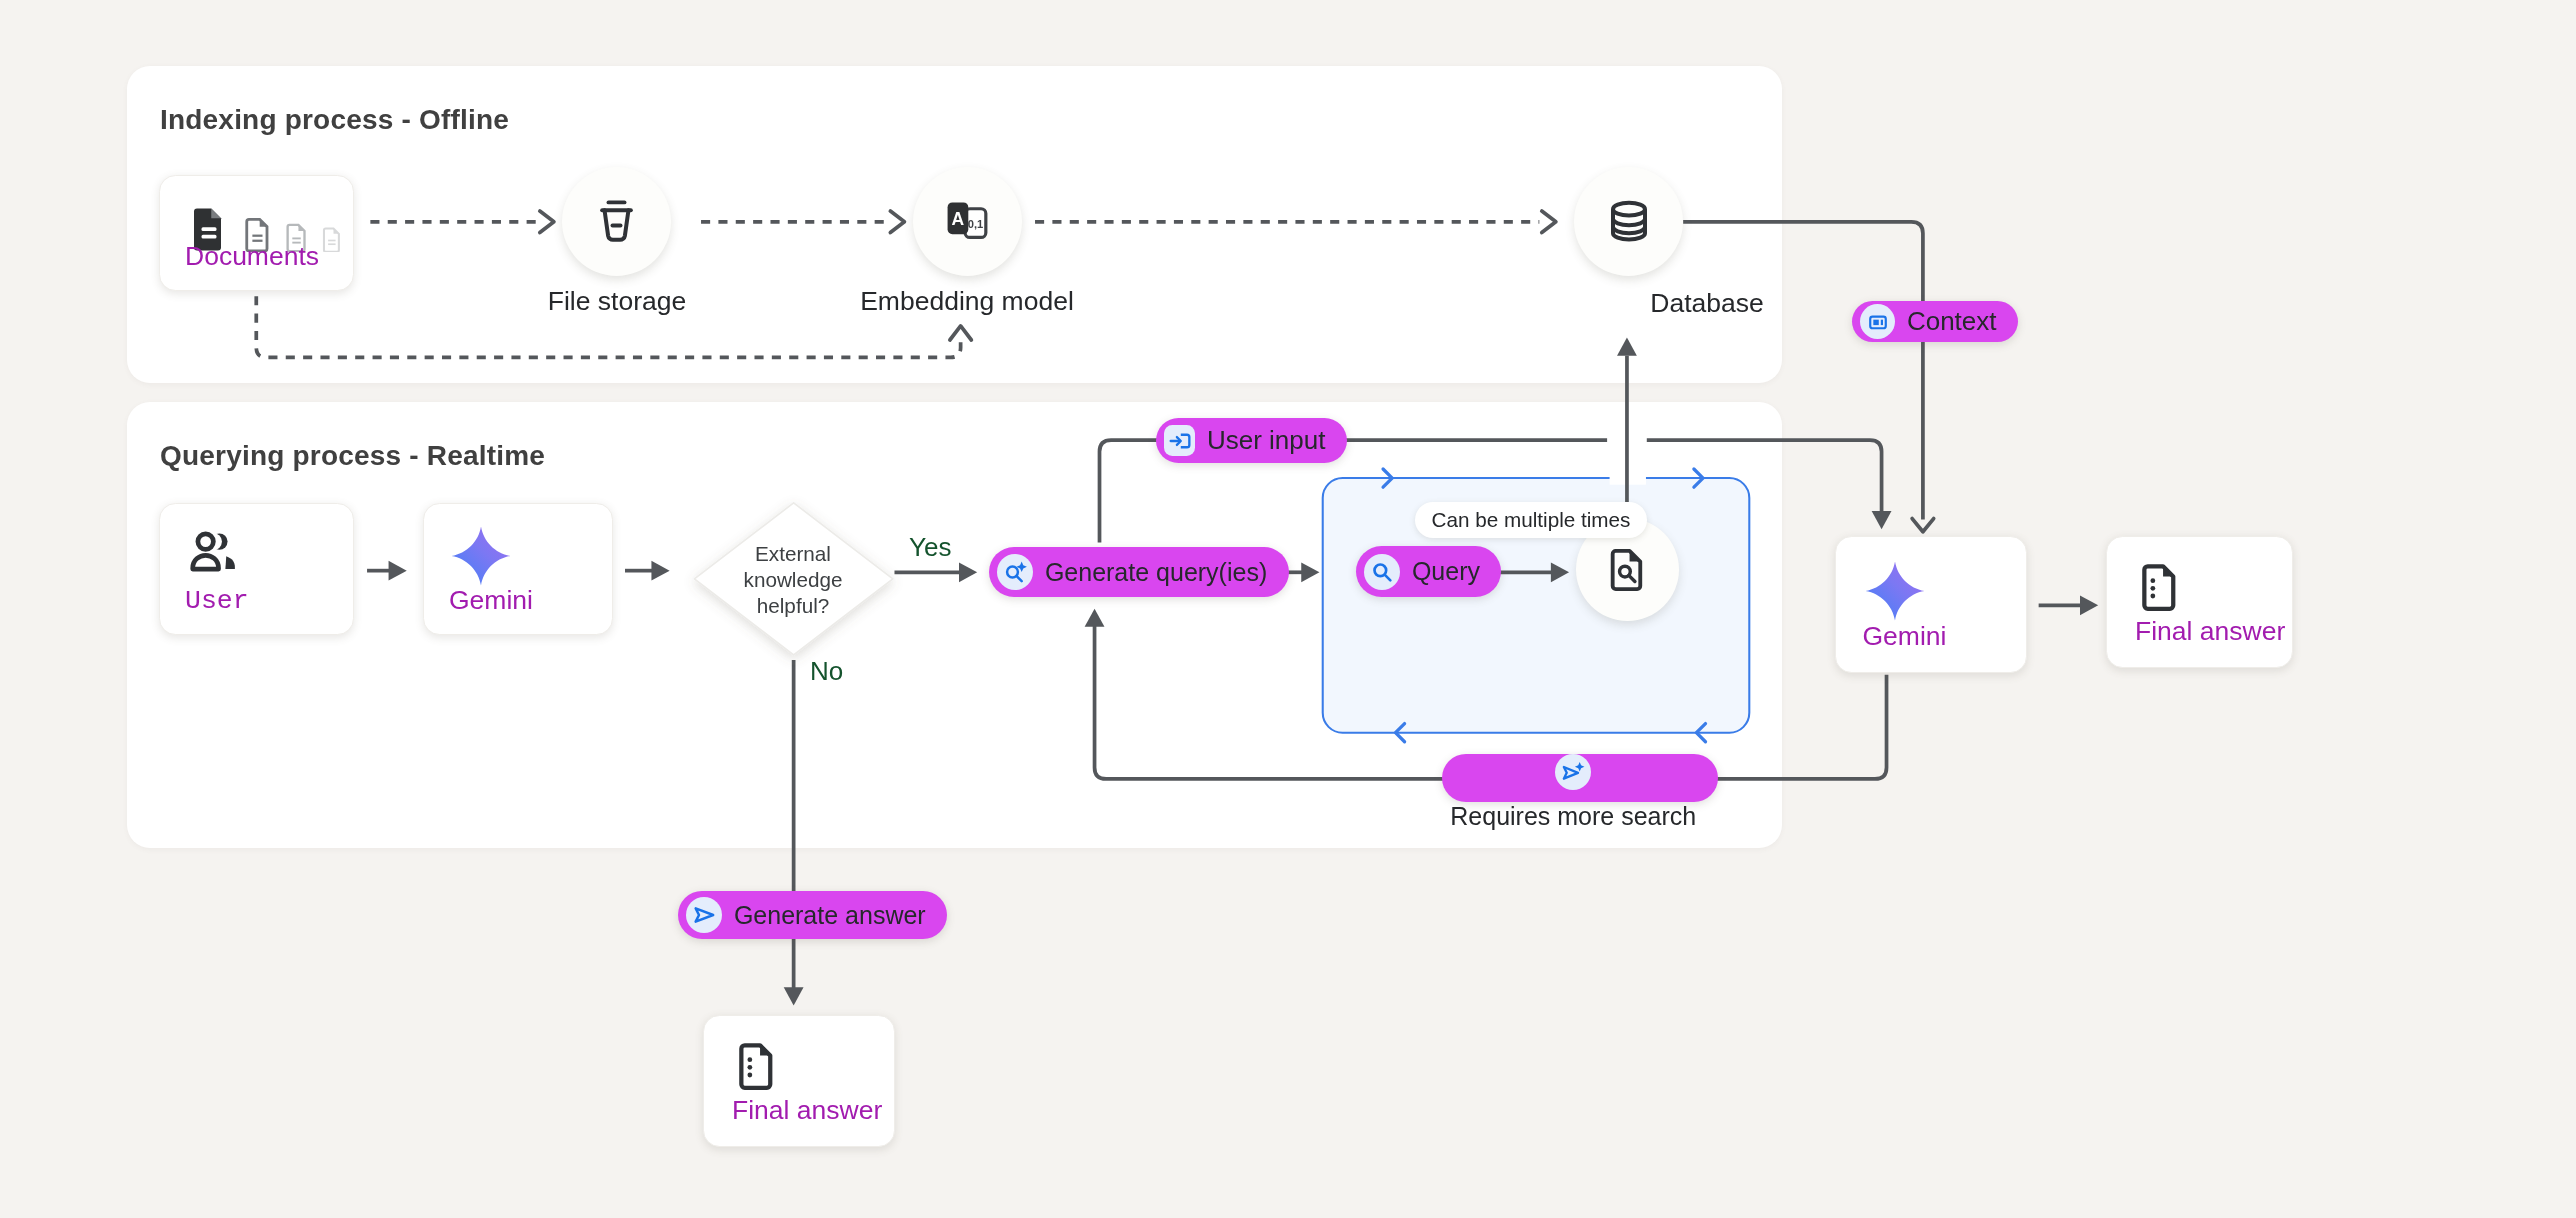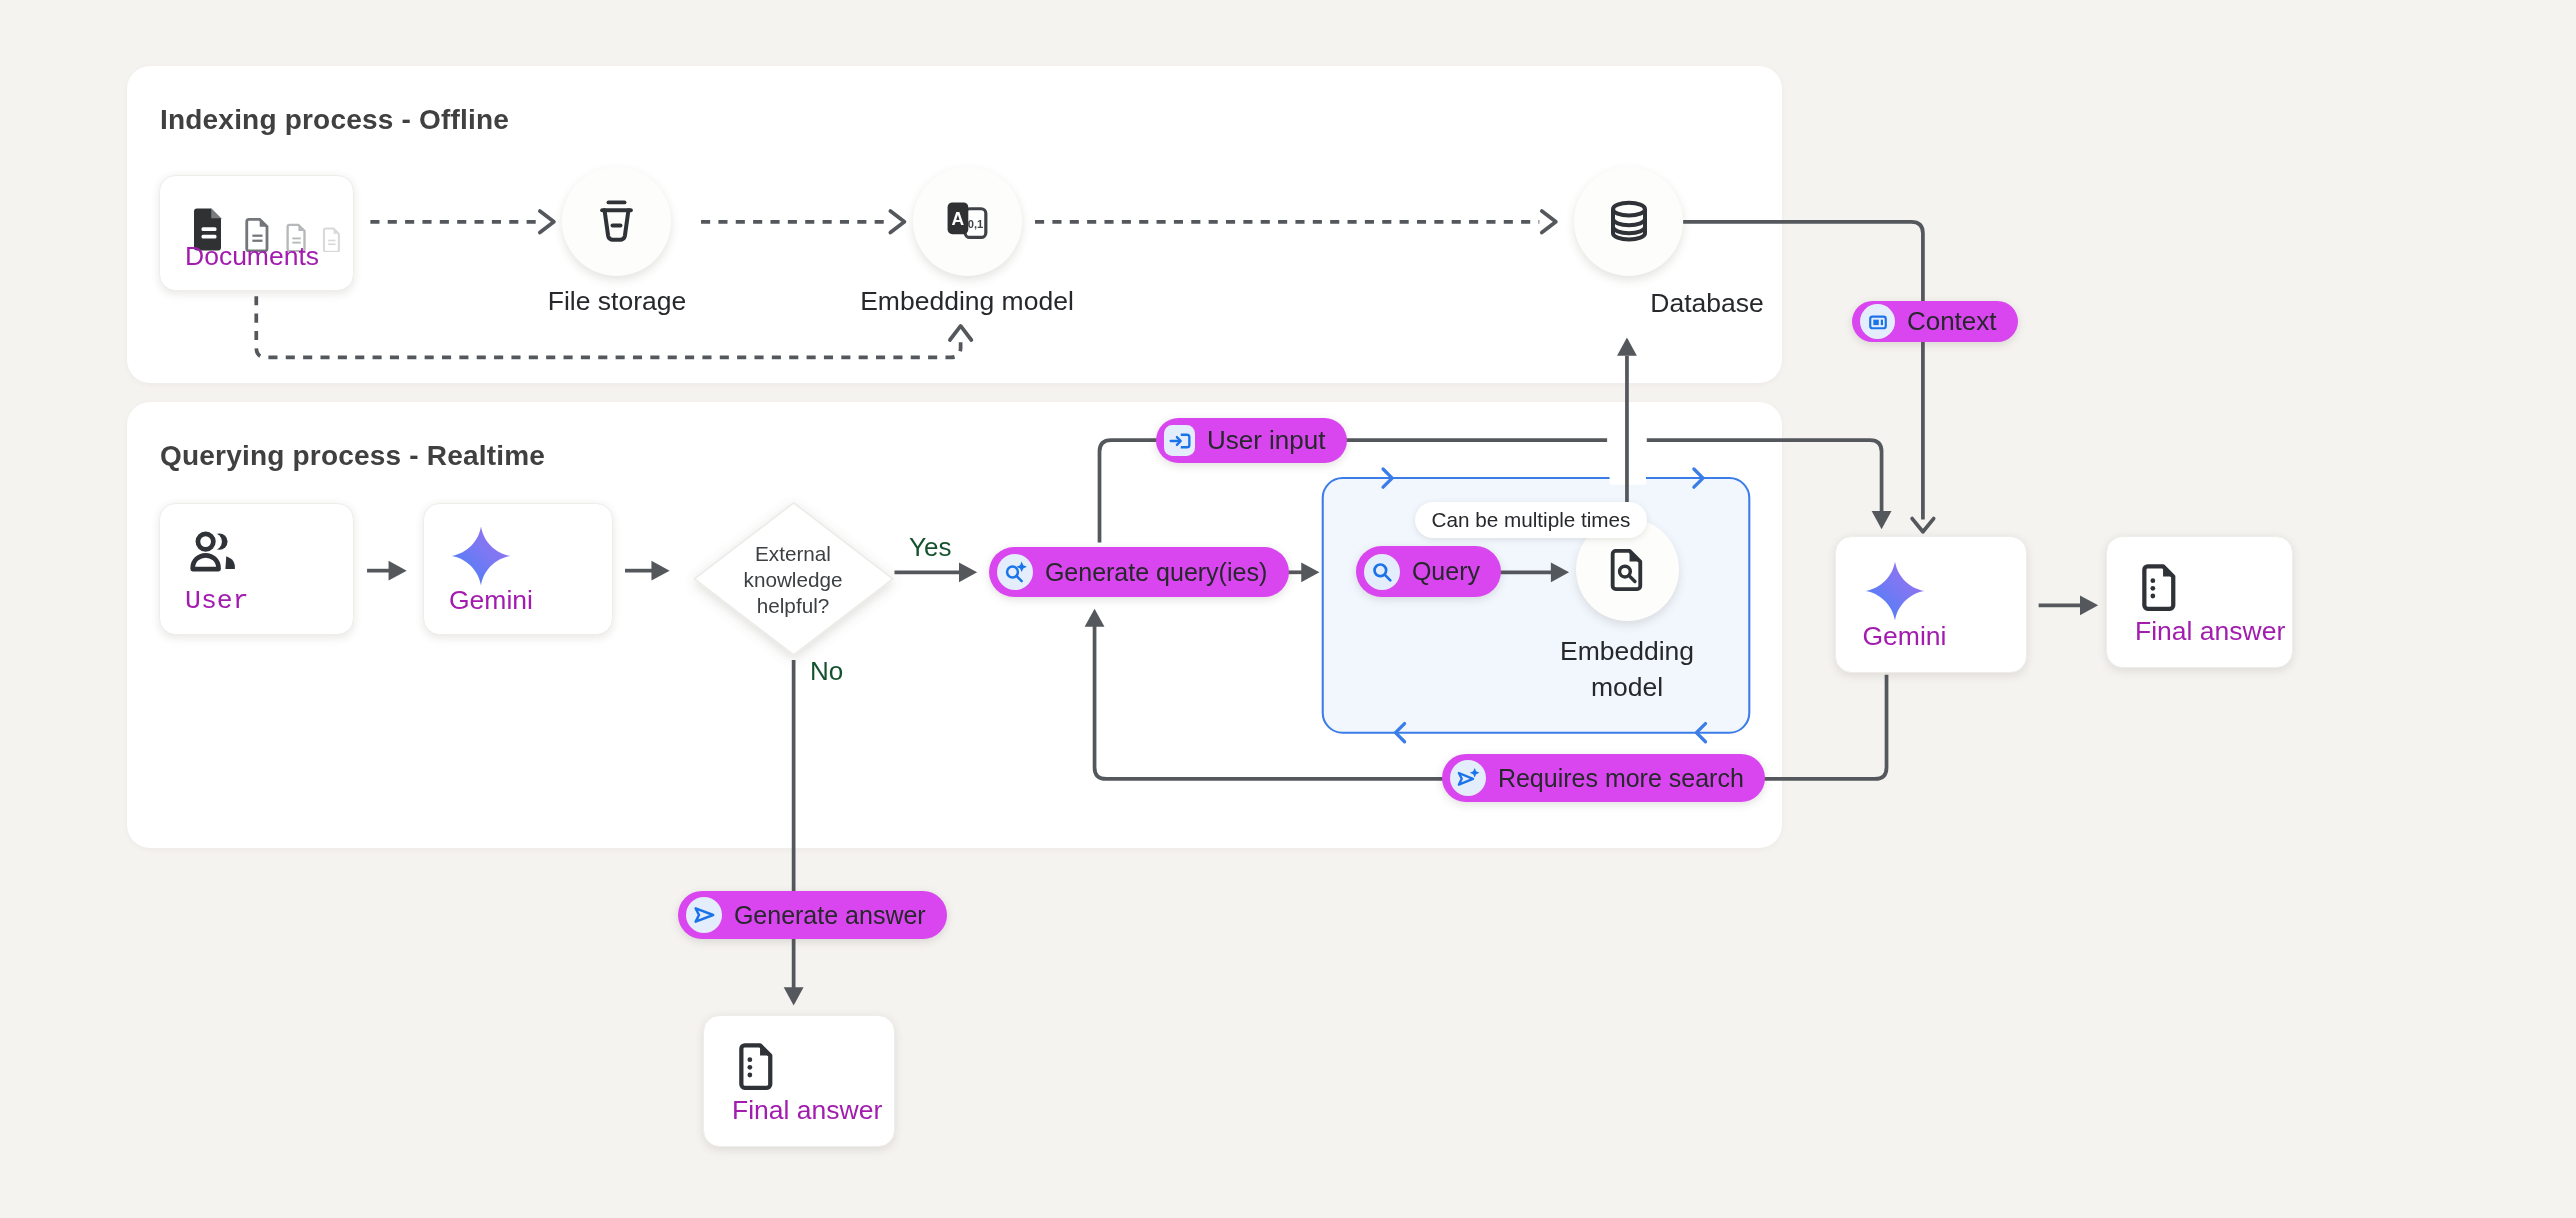--- a/index.html
+++ b/index.html
@@ -259,10 +259,6 @@
       <path d="M31,37 l8,8" stroke="#2F3236" stroke-width="4.5" stroke-linecap="round"></path>
     </svg>
   </div>
-  <div class="two-line" style="left:1503px; top:633px;">
-    <div>Embedding</div>
-    <div>model</div>
-  </div>
 
   <div class="pill" style="left:1442px; top:754px; height:48px;">
     <span class="pico">

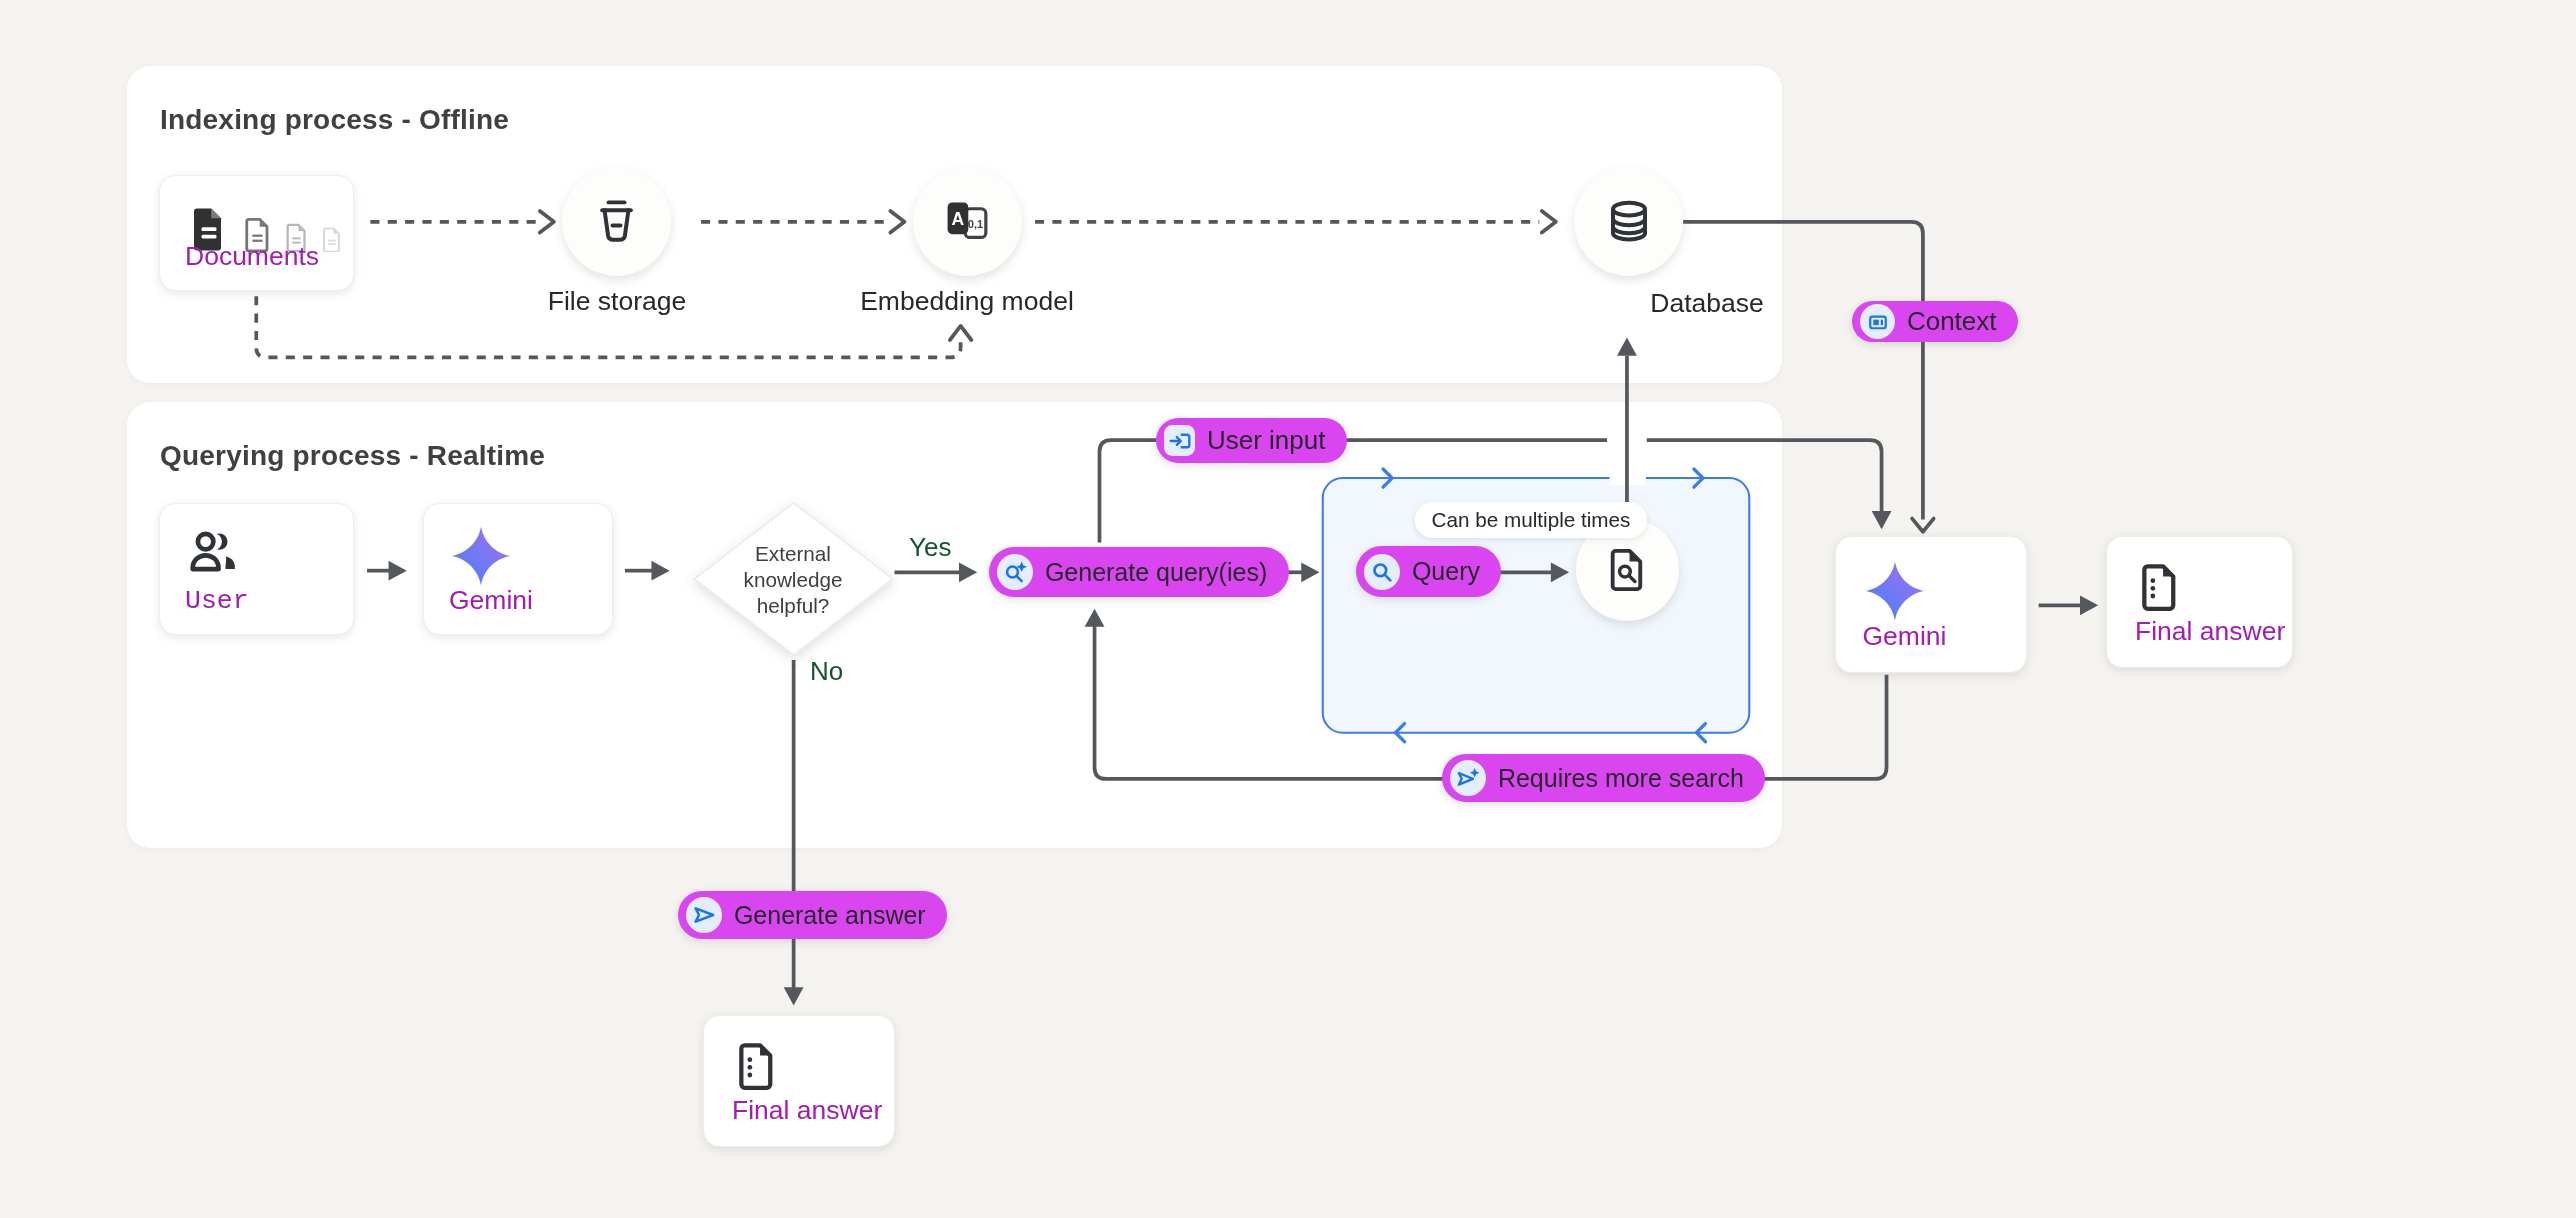--- a/index.html
+++ b/index.html
@@ -260,7 +260,7 @@
     </svg>
   </div>
 
-  <div class="pill" style="left:1442px; top:754px; height:48px;">
+  <div class="pill" style="left:1442px; top:754px; height:48px;flex-direction:column;">
     <span class="pico">
       <svg width="30" height="30" viewBox="0 0 36 36">
         <path d="M7,12 L24,19 L7,26 L10.5,19 Z" fill="none" stroke="#1A73E8" stroke-width="2.8" stroke-linejoin="round"></path>

